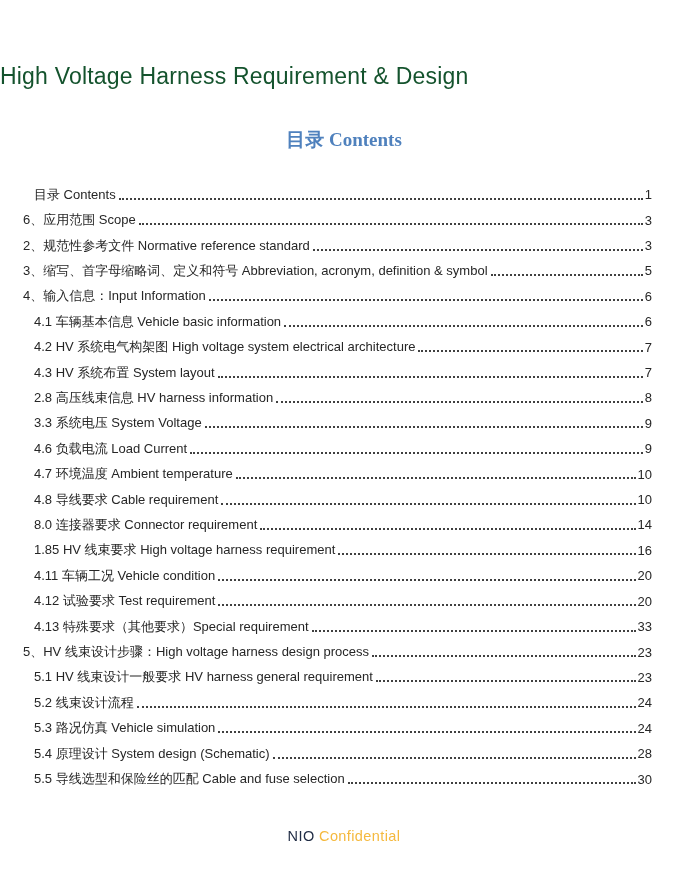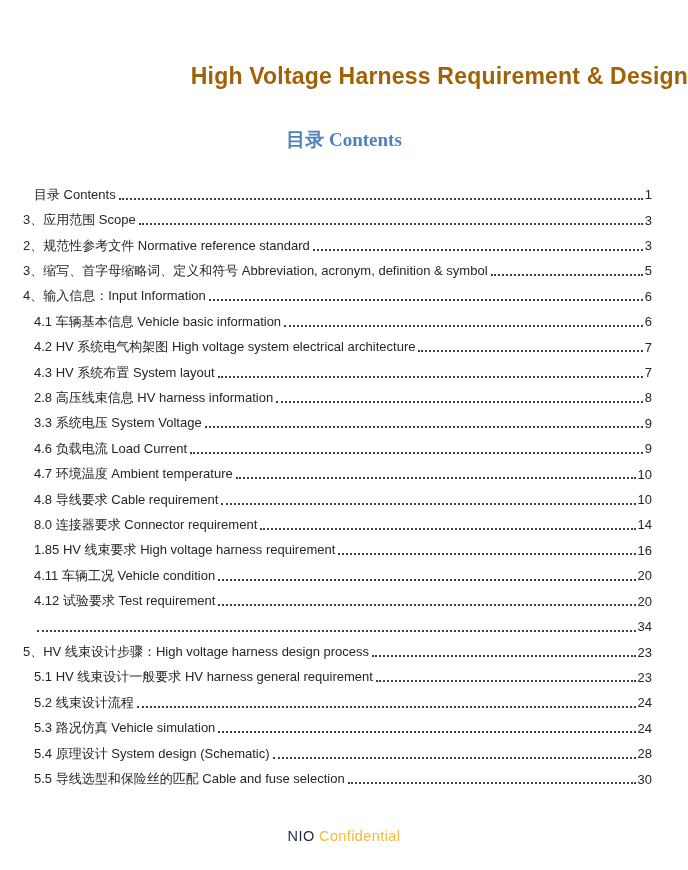--- a/index.html
+++ b/index.html
@@ -21,11 +21,10 @@
   .doc-title {
     position: absolute;
     top: 63px; left: 0; width: 100%;
-    text-align: right;
+    text-align: left;
     font-size: 23px;
-    color: #a16207;
+    color: #14532d;
     letter-spacing: 0.2px;
-    font-weight: bold;
   }
   .contents-heading {
     position: absolute;

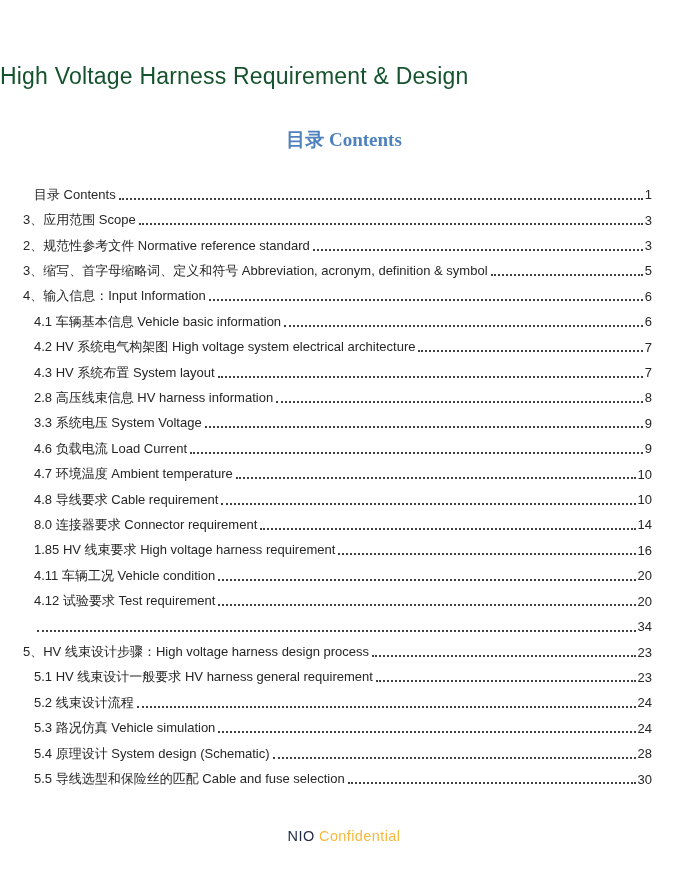--- a/index.html
+++ b/index.html
@@ -80,7 +80,7 @@
         <span class="toc-page">1</span>
       </div>
       <div class="toc-row level-1">
-        <span class="toc-label">3、应用范围 Scope</span>
+        <span class="toc-label">6、应用范围 Scope</span>
         <span class="toc-leader"></span>
         <span class="toc-page">3</span>
       </div>

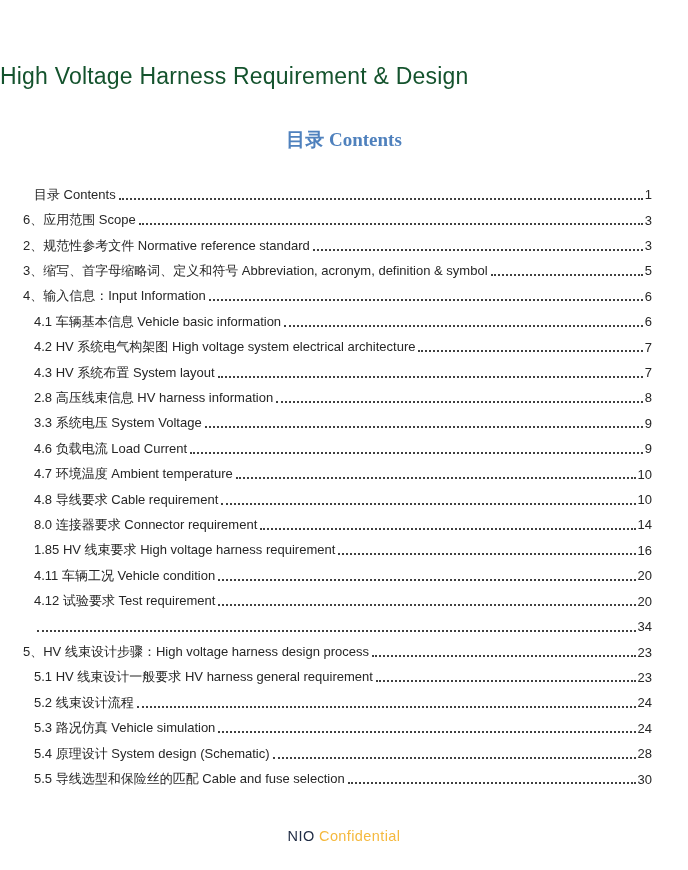--- a/index.html
+++ b/index.html
@@ -160,6 +160,7 @@
         <span class="toc-page">20</span>
       </div>
       <div class="toc-row level-2">
+        <span class="toc-label">4.13 特殊要求（其他要求）Special requirement</span>
         <span class="toc-leader"></span>
         <span class="toc-page">34</span>
       </div>

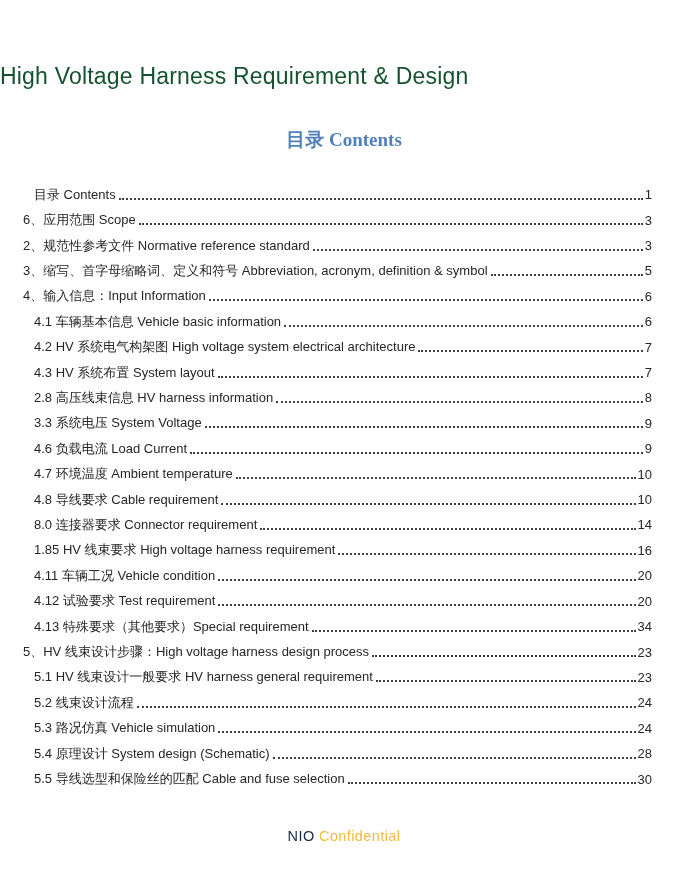--- a/index.html
+++ b/index.html
@@ -162,7 +162,7 @@
       <div class="toc-row level-2">
         <span class="toc-label">4.13 特殊要求（其他要求）Special requirement</span>
         <span class="toc-leader"></span>
-        <span class="toc-page">34</span>
+        <span class="toc-page">33</span>
       </div>
       <div class="toc-row level-1">
         <span class="toc-label">5、HV 线束设计步骤：High voltage harness design process</span>

